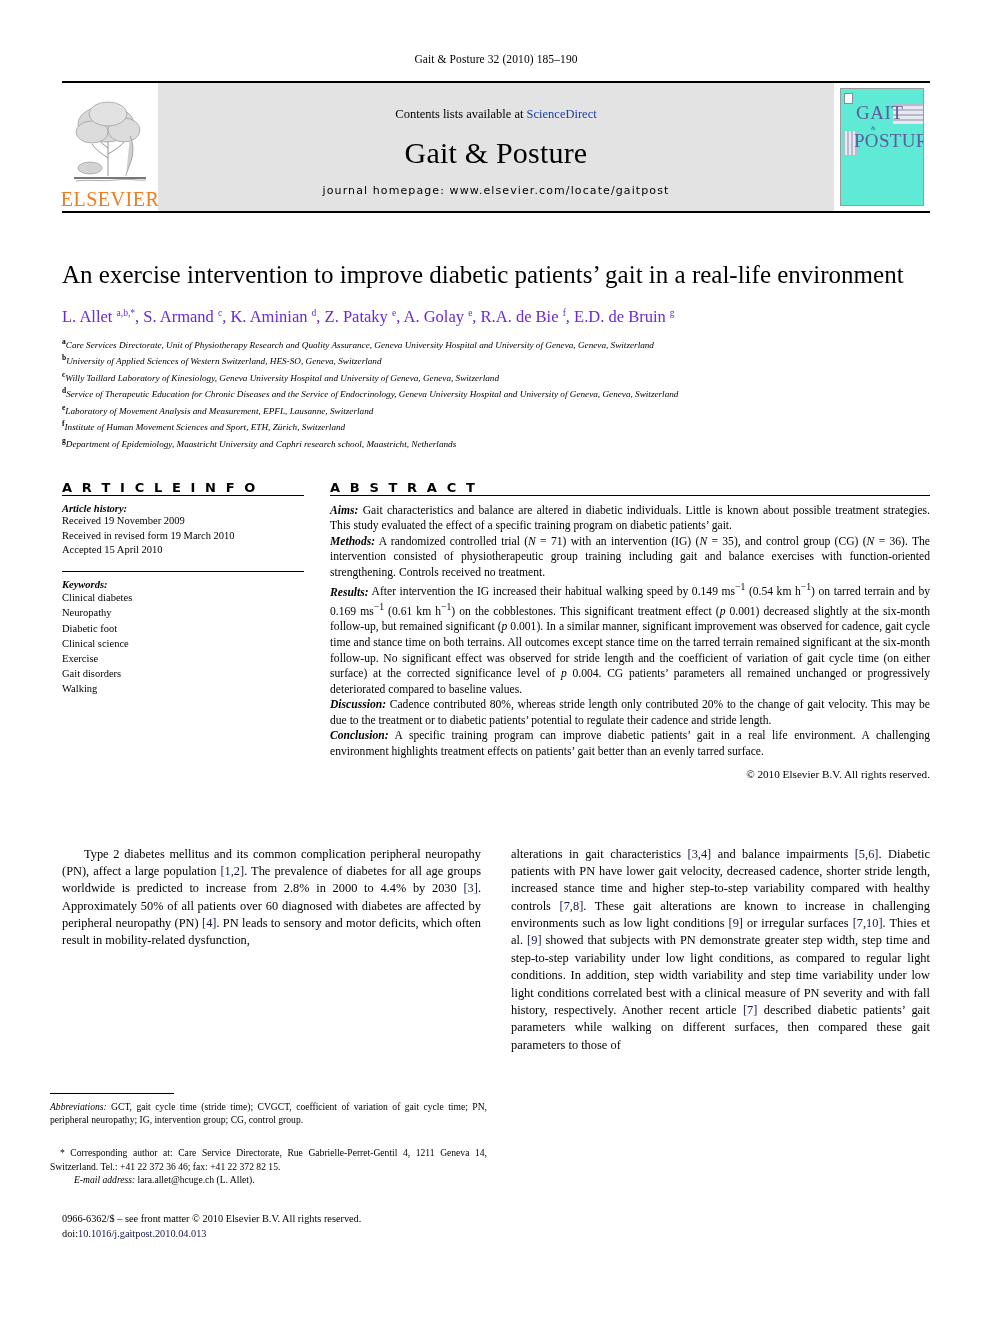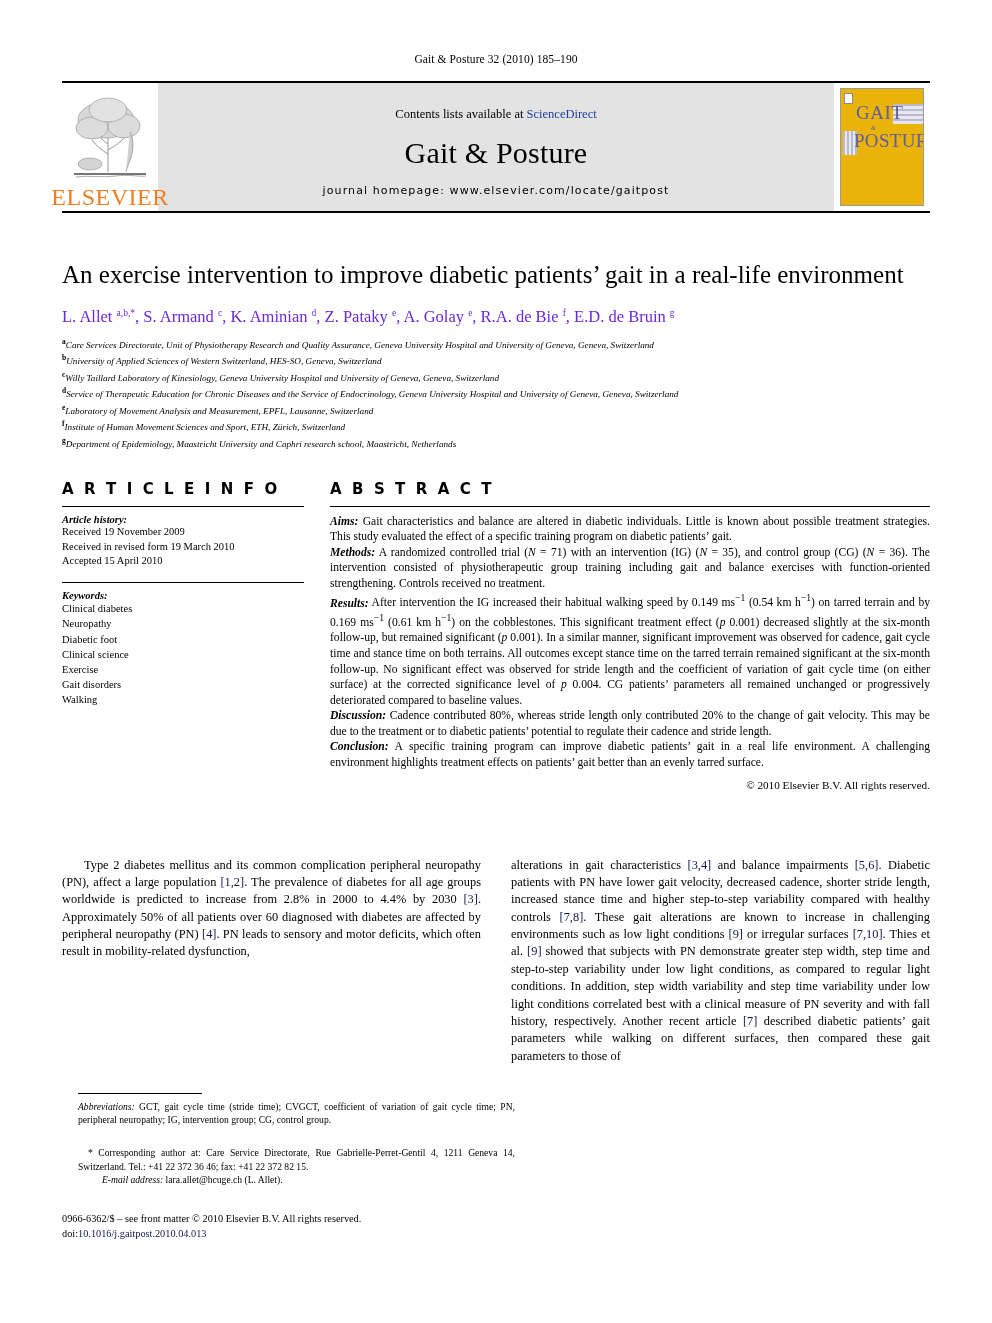--- a/index.html
+++ b/index.html
@@ -86,7 +86,7 @@
   .cover-thumb {
     width: 84px; height: 118px;
     border: 1px solid #9a9a9a;
-    background: #eab308;
+    background: #5eead4;
     position: relative;
     overflow: hidden;
   }

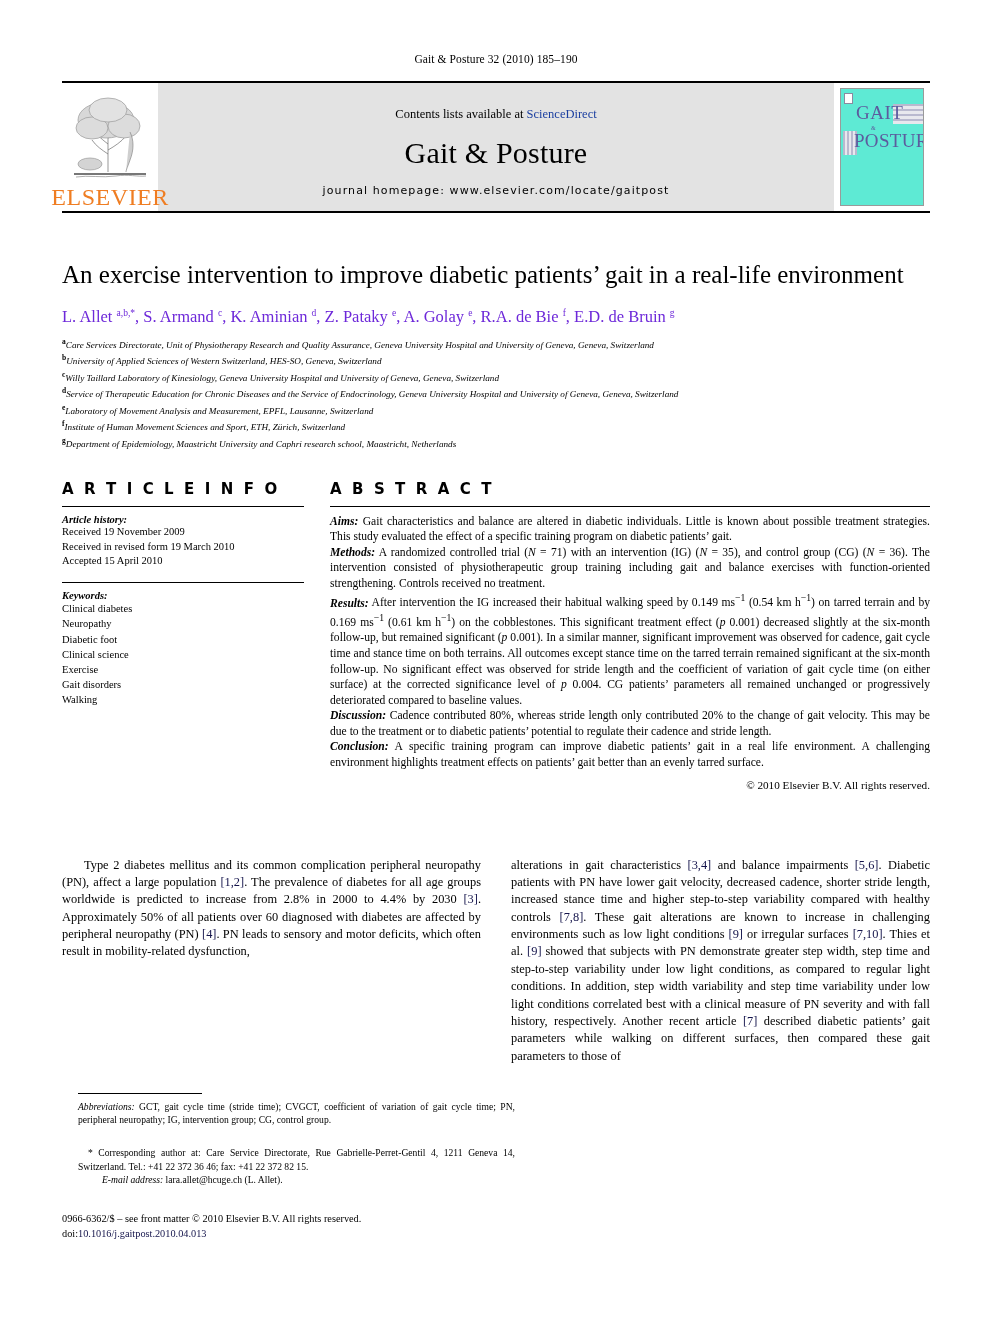--- a/index.html
+++ b/index.html
@@ -47,7 +47,7 @@
   .els-word {
     font-family: "Liberation Serif", serif;
     color: #ef7d22;
-    font-size: 24px;
+    font-size: 20px;
     letter-spacing: 0.5px;
     line-height: 1;
     margin-top: 1px;

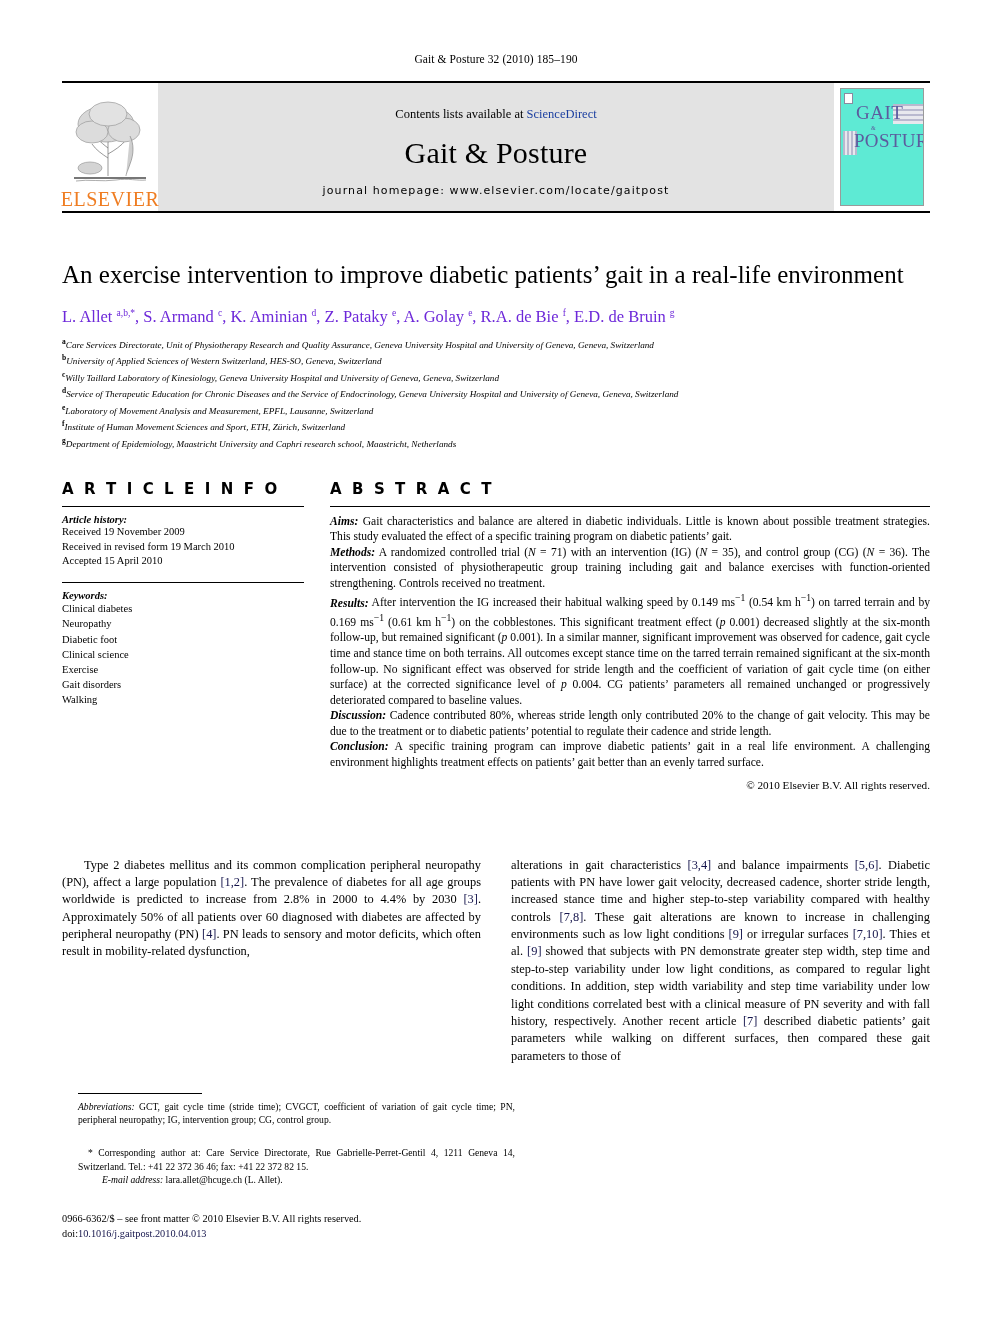--- a/index.html
+++ b/index.html
@@ -140,10 +140,9 @@
   .col-abs { flex: 1 1 auto; }
   .sec-head {
     font-family: "DejaVu Sans", sans-serif;
-    font-size: 15px;
+    font-size: 13px;
     font-weight: bold;
     letter-spacing: 2.6px;
-    margin-bottom: 8px;
   }
   .rule { border-top: 1.6px solid #000; margin-bottom: 7px; }
   .rule-thin { border-top: 1.1px solid #000; margin: 13px 0 7px 0; }

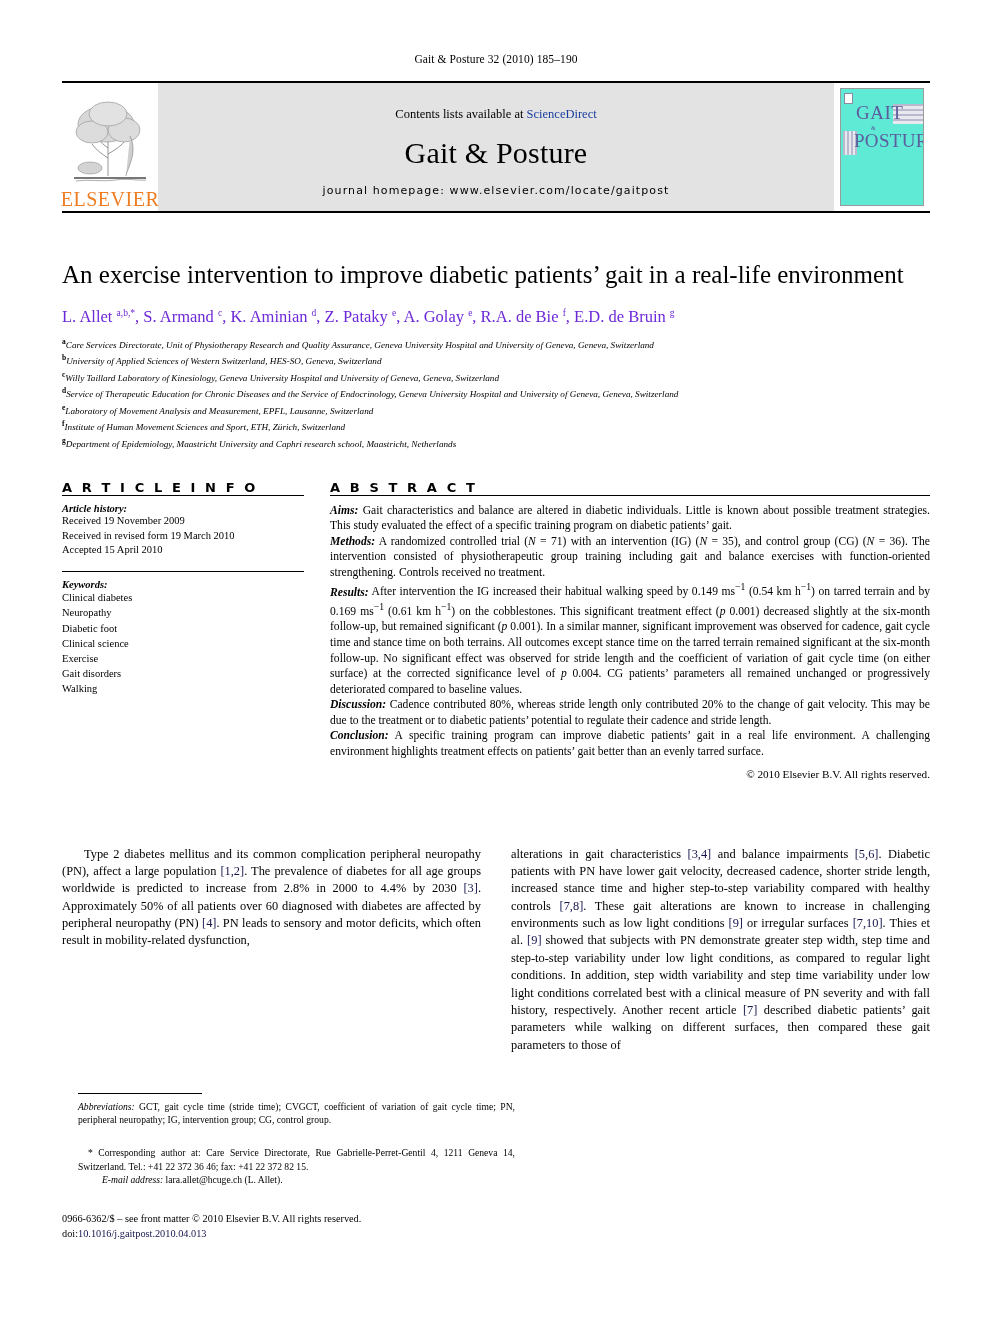--- a/index.html
+++ b/index.html
@@ -169,7 +169,7 @@
   
   .footnotes {
     position: absolute;
-    left: 78px;
+    left: 50px;
     top: 1093px;
     width: 437px;
   }

